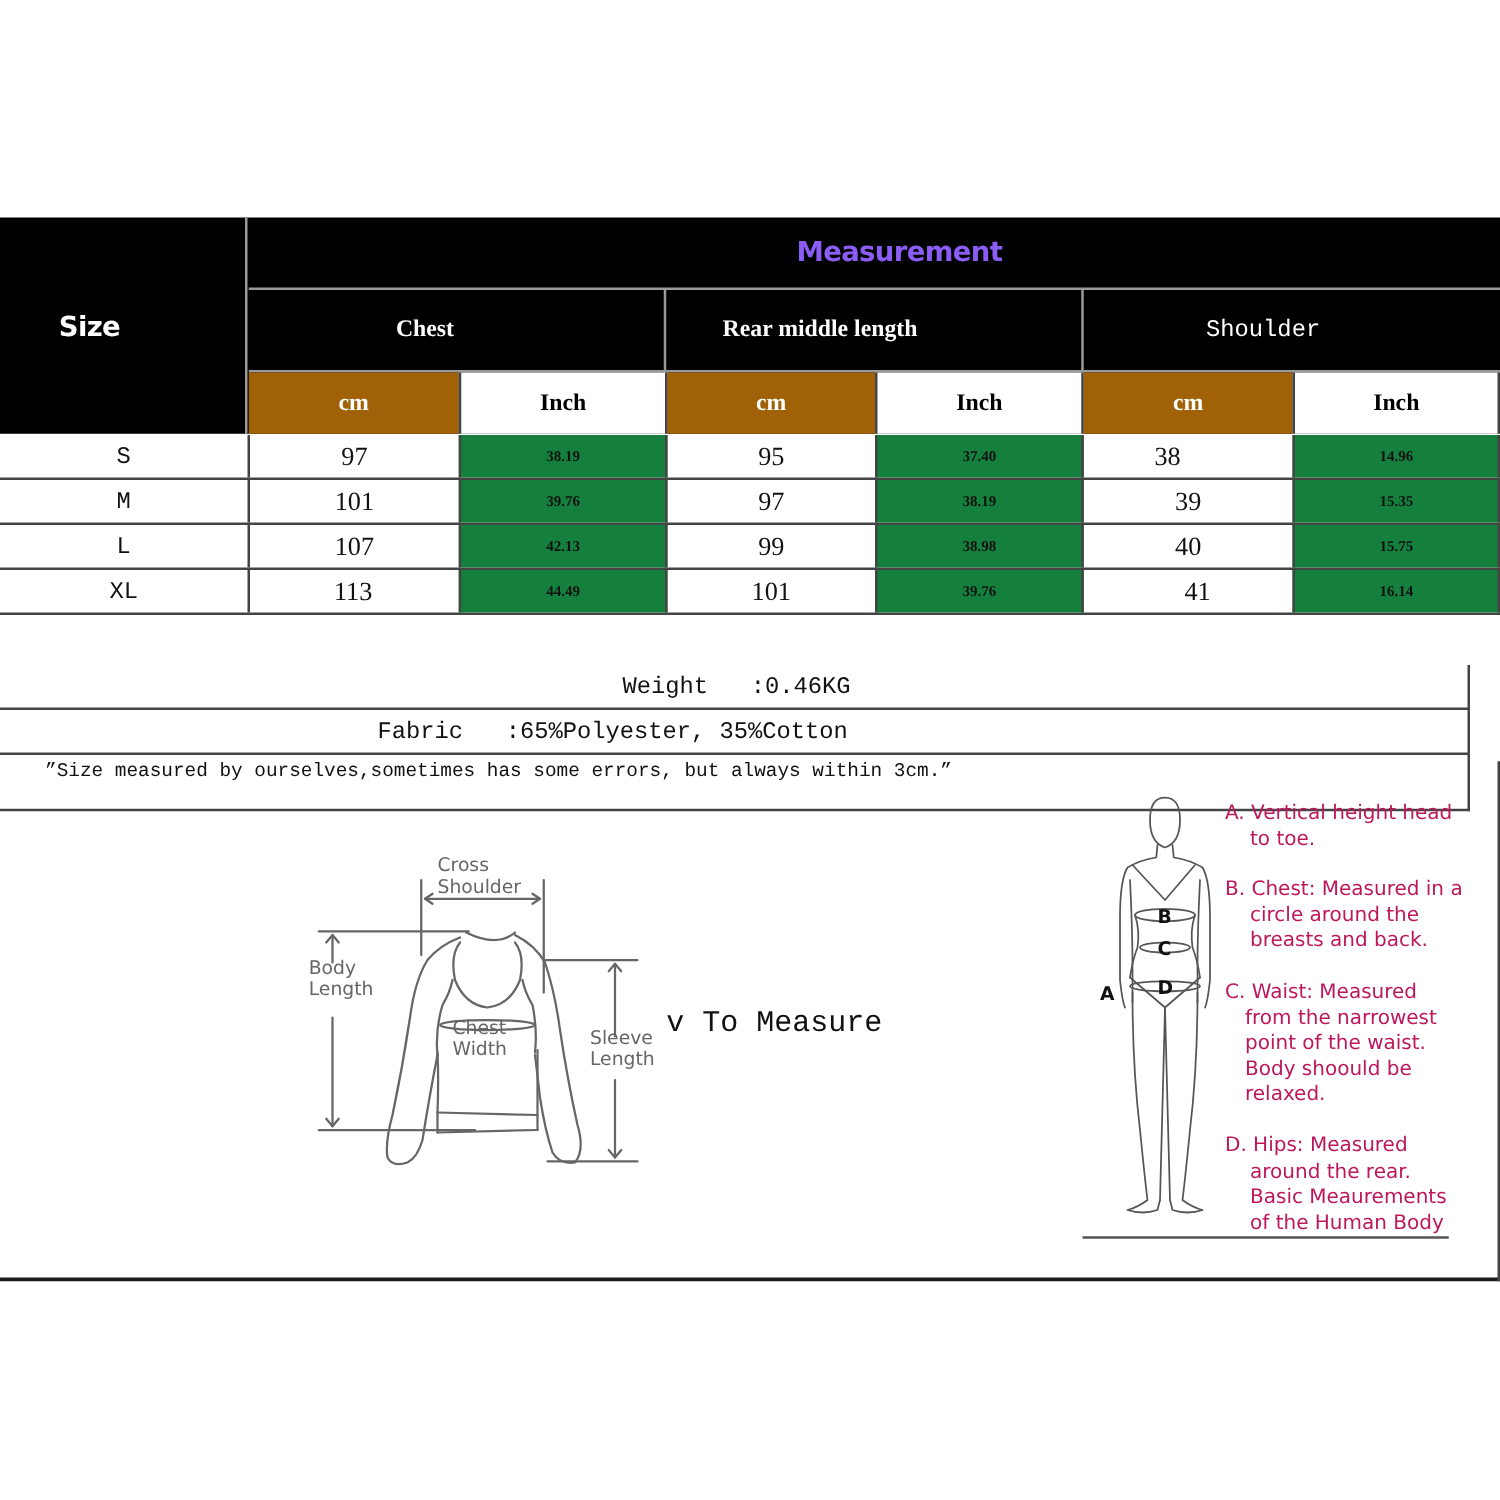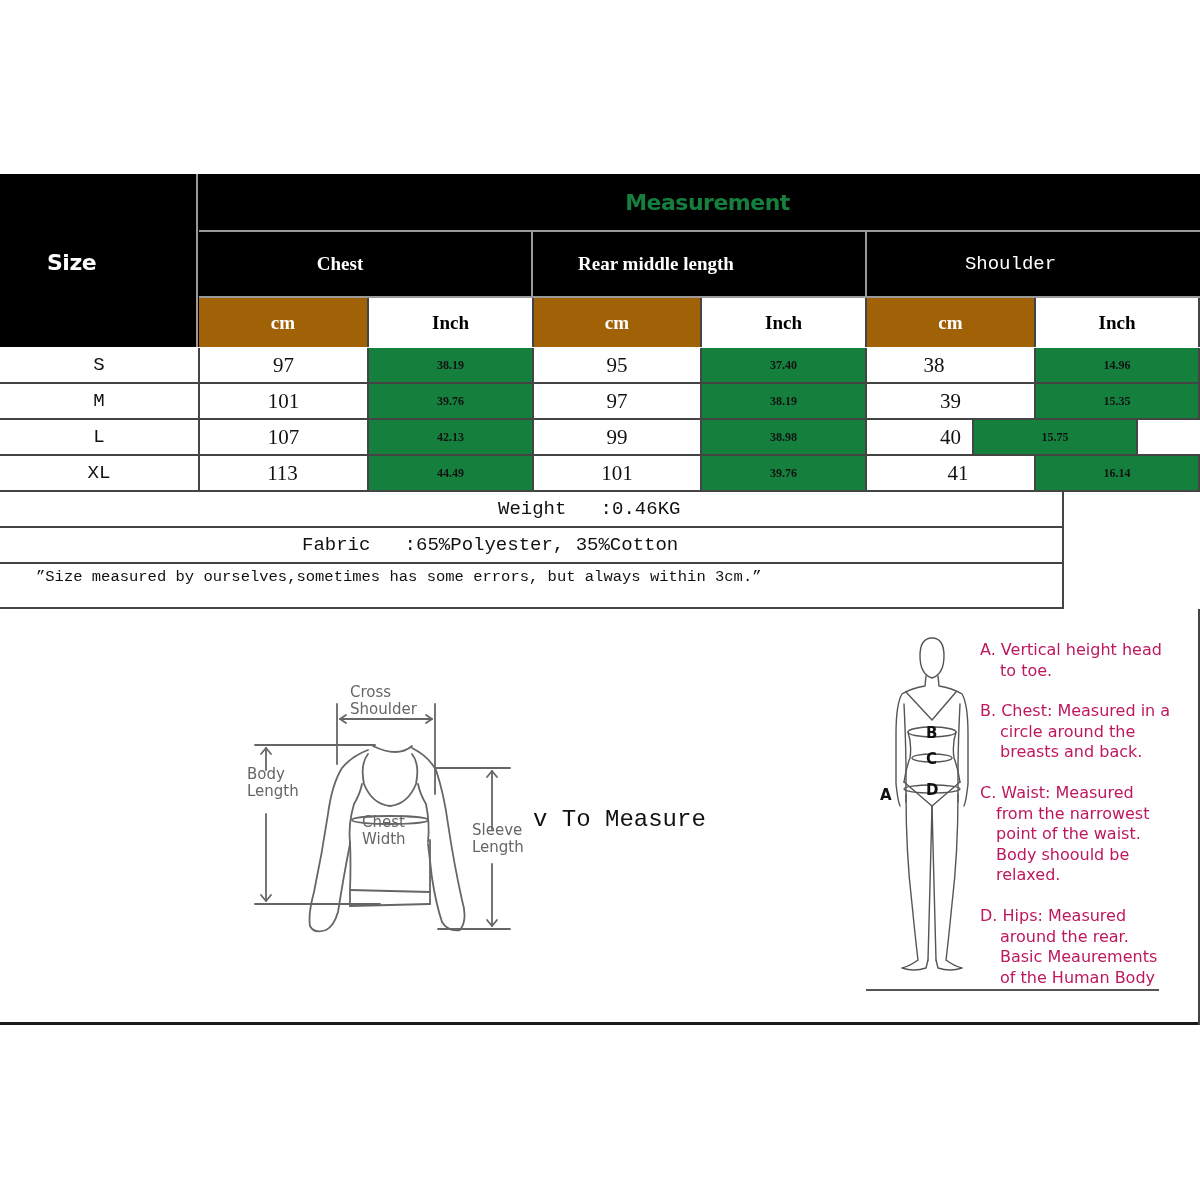--- a/index.html
+++ b/index.html
@@ -61,13 +61,13 @@
       box-sizing: border-box;
     }
     .hdr .meas-title span {
-      color: #15803d;
+      color: #8b5cf6;
       font-family: "DejaVu Sans", sans-serif;
       font-weight: bold;
       font-size: 22px;
       letter-spacing: -0.5px;
       position: relative;
-      left: 8px;
+      left: 20px;
     }
     .grp {
       position: absolute;

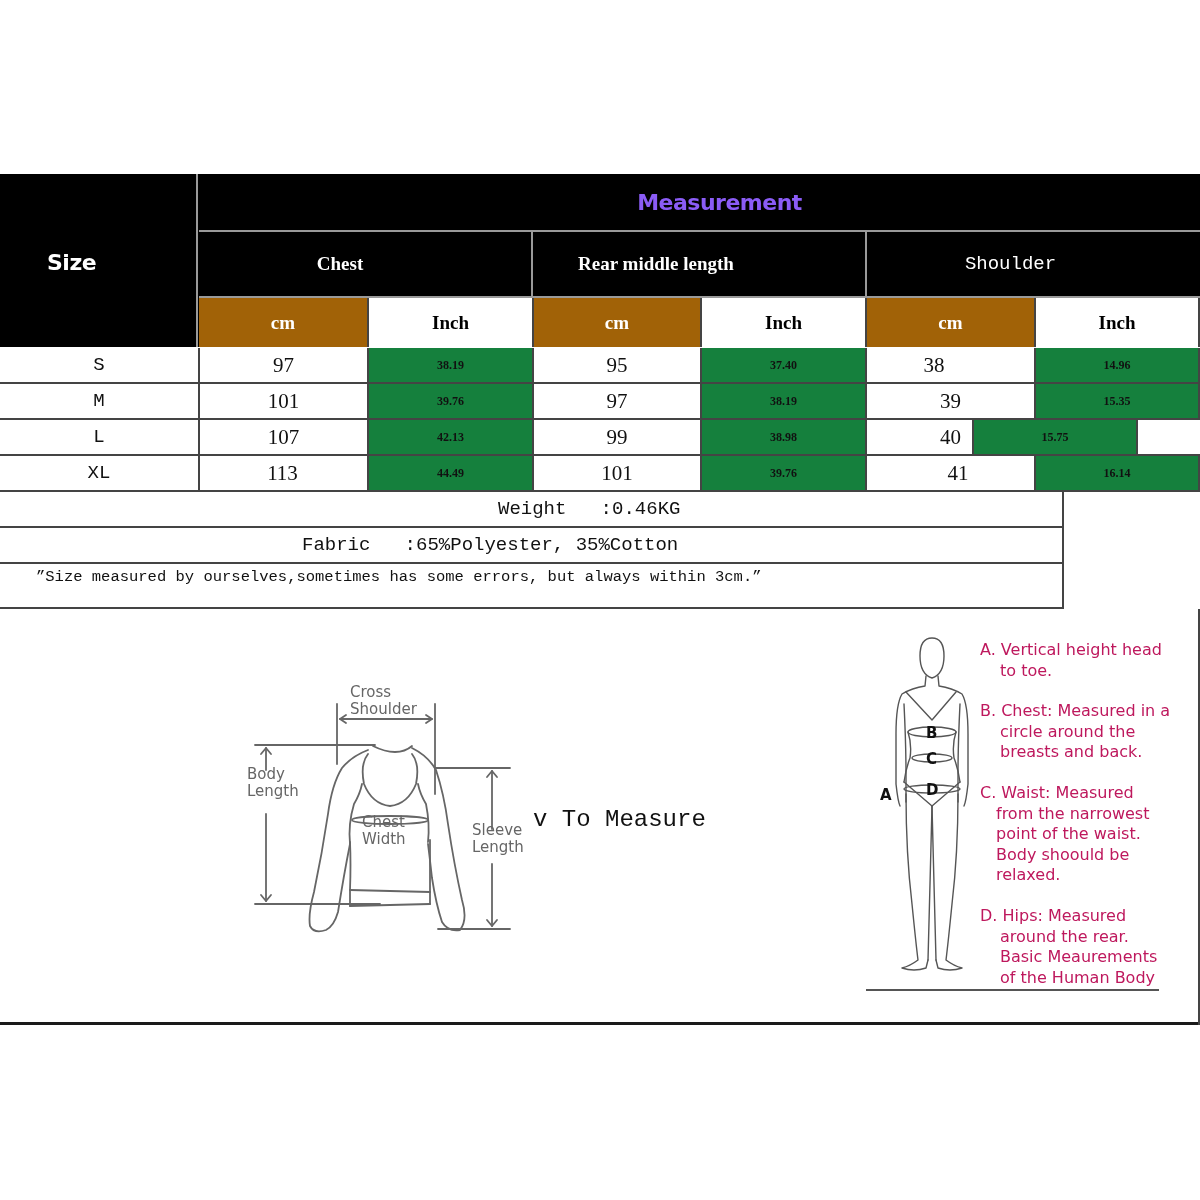--- a/index.html
+++ b/index.html
@@ -246,7 +246,7 @@
     <div class="cell num" style="left:534px;width:166px;">99</div>
     <div class="cell yel" style="left:700px;width:167px;">38.98</div>
     <div class="cell num" style="left:867px;width:167px;">40</div>
-    <div class="cell yel" style="left:972px;width:166px;">15.75</div>
+    <div class="cell yel" style="left:1034px;width:166px;">15.75</div>
   </div>
   <div class="row" style="top:282px;">
     <div class="cell size" style="left:0;width:200px;">XL</div>

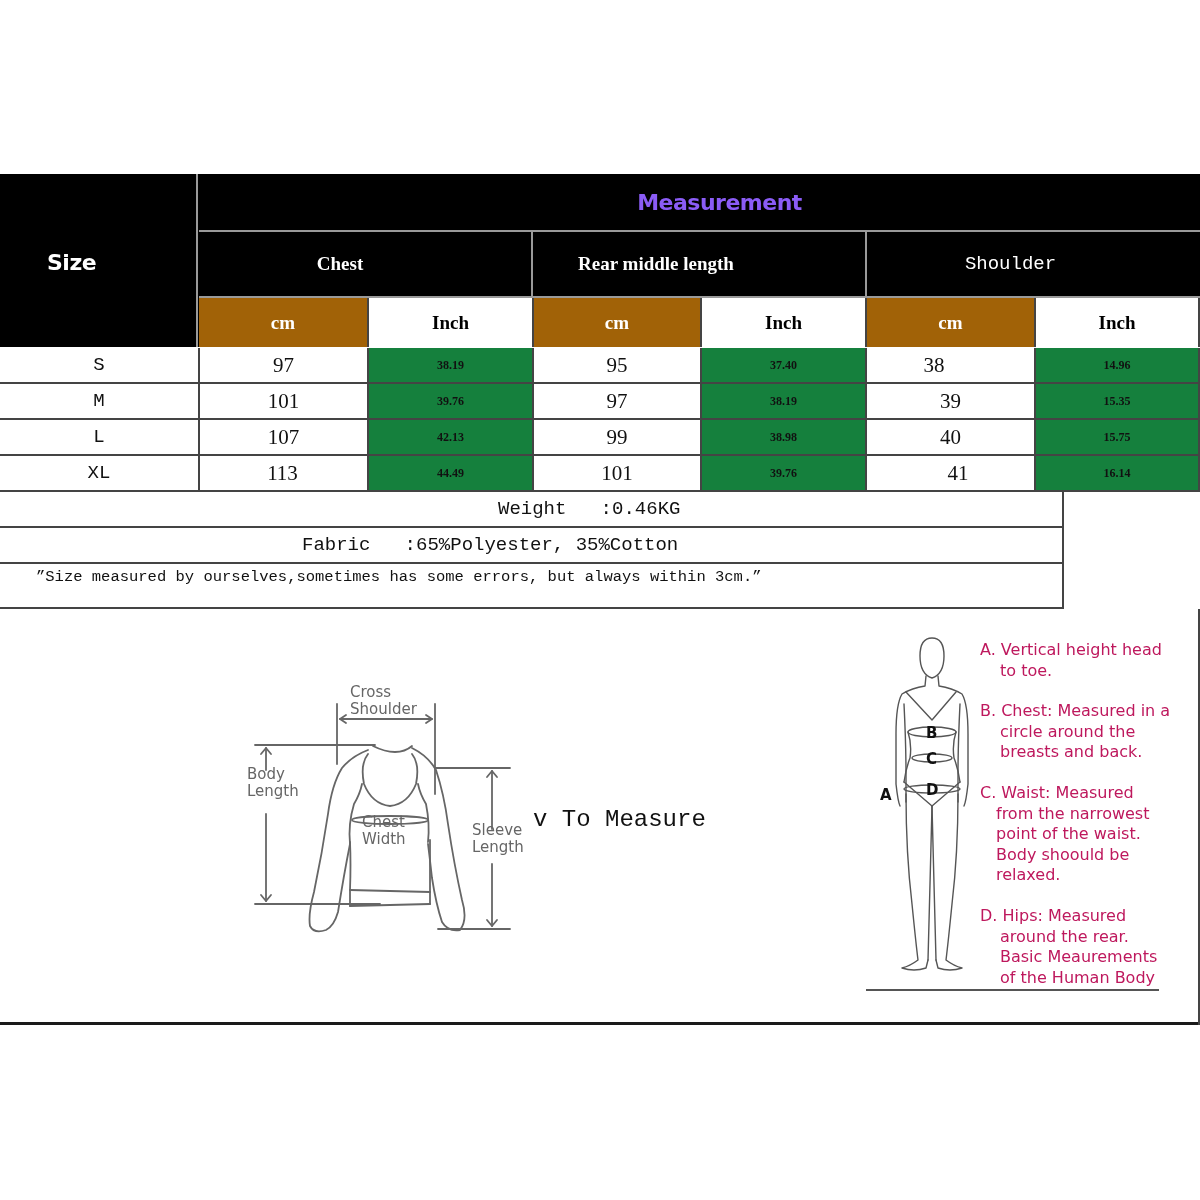--- a/index.html
+++ b/index.html
@@ -146,13 +146,13 @@
     .info-row {
       position: absolute;
       left: 0;
-      width: 1064px;
+      width: 1176px;
       height: 36px;
       border-bottom: 2px solid #444;
       box-sizing: border-box;
       font-family: "Liberation Mono", monospace;
       font-size: 19px;
-      display: flex; align-items: center;
+      display: flex; align-items: center; margin-top: 40px;
     }
     .info-row .end-border {
       position: absolute; right: 0; top: 0; width: 2px; height: 36px; background: #444;

